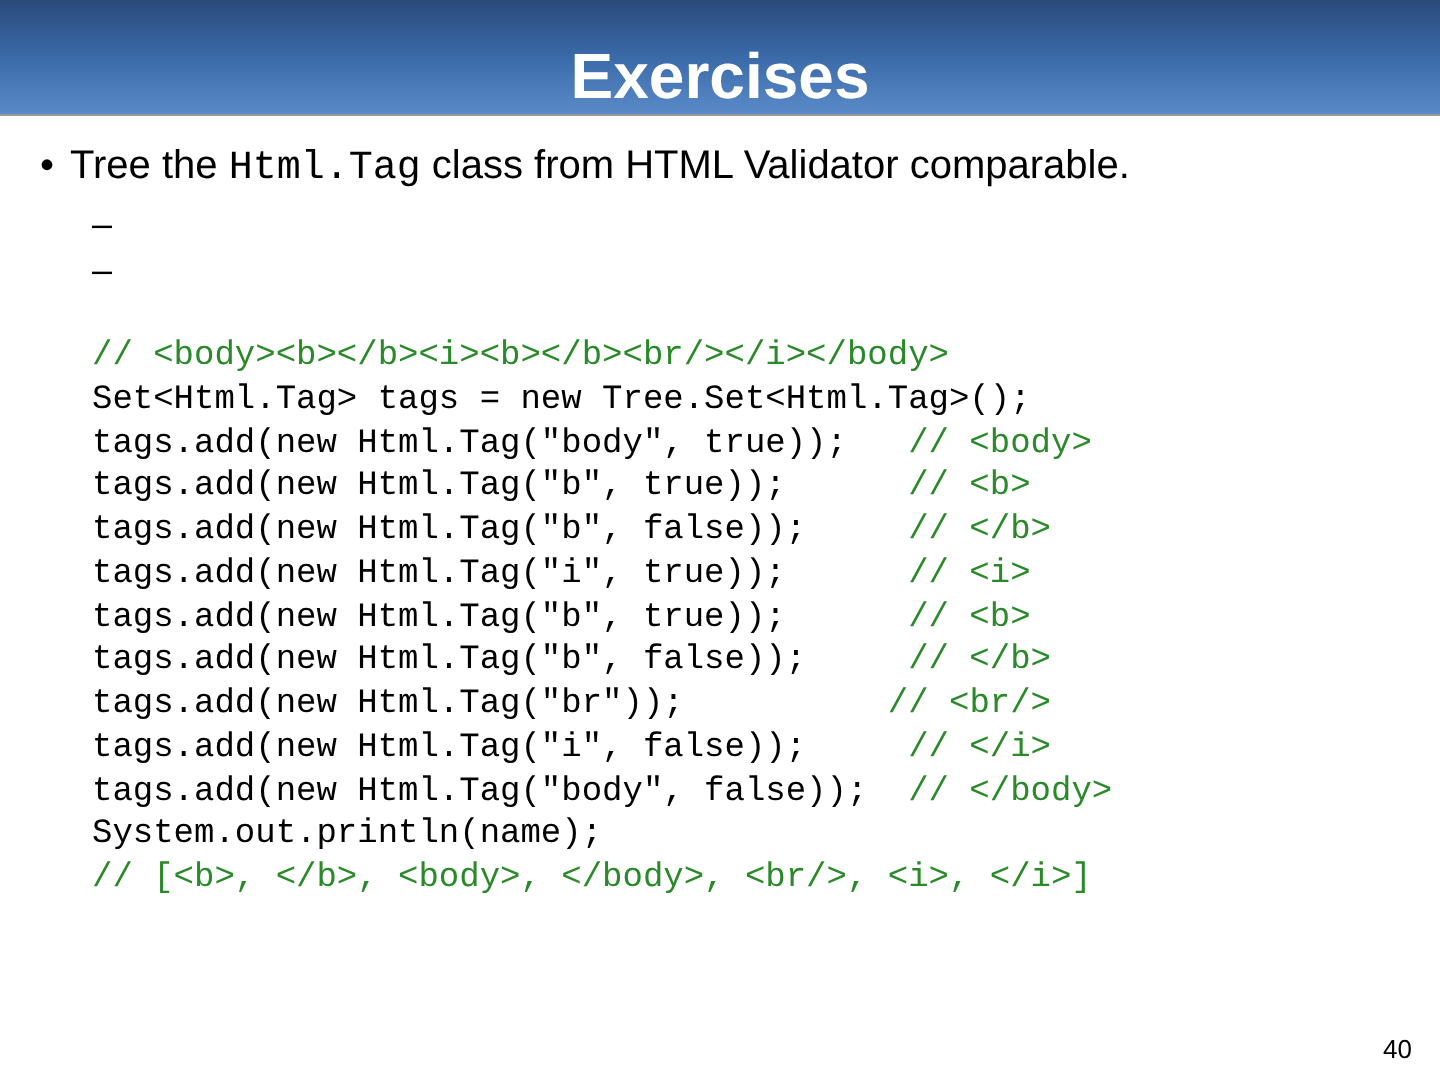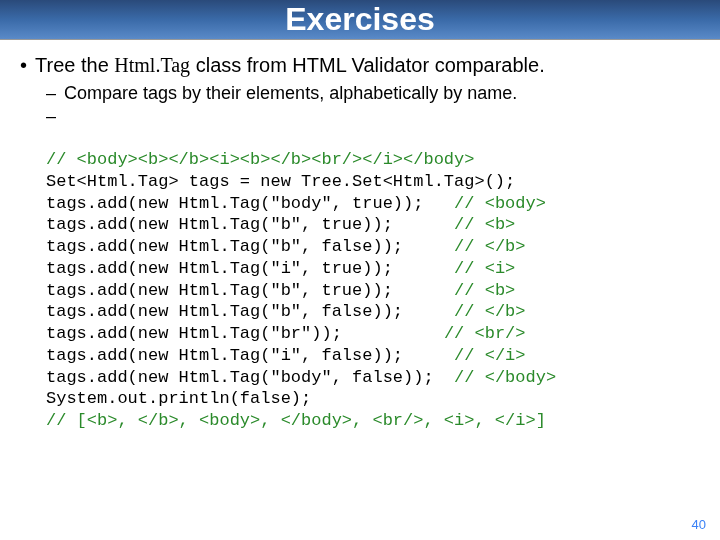--- a/index.html
+++ b/index.html
@@ -13,11 +13,11 @@
   }
   .title-bar {
     width: 100%;
-    height: 40px;
+    height: 58px;
     background: linear-gradient(to bottom, #2a4a7a 0%, #3a6aa8 50%, #5a8ac8 100%);
     border-bottom: 1px solid #999;
     display: flex;
-    align-items: center;
+    align-items: flex-end;
     justify-content: center;
   }
   .title-text {

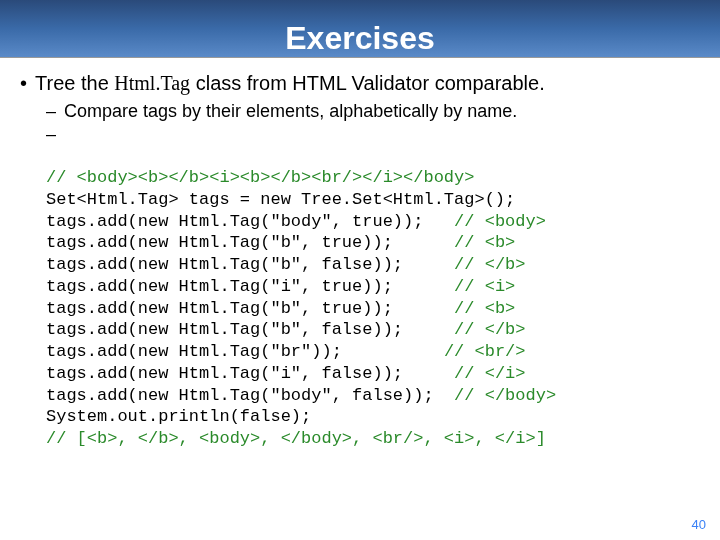--- a/index.html
+++ b/index.html
@@ -48,7 +48,7 @@
     align-items: baseline;
   }
   .dash { margin-right: 8px; }
-  .mono { font-family: Liberation Serif, serif; }
+  .mono { font-family: Liberation Mono, monospace; }
   .code-block {
     font-family: 'Courier New', monospace;
     font-size: 17px;

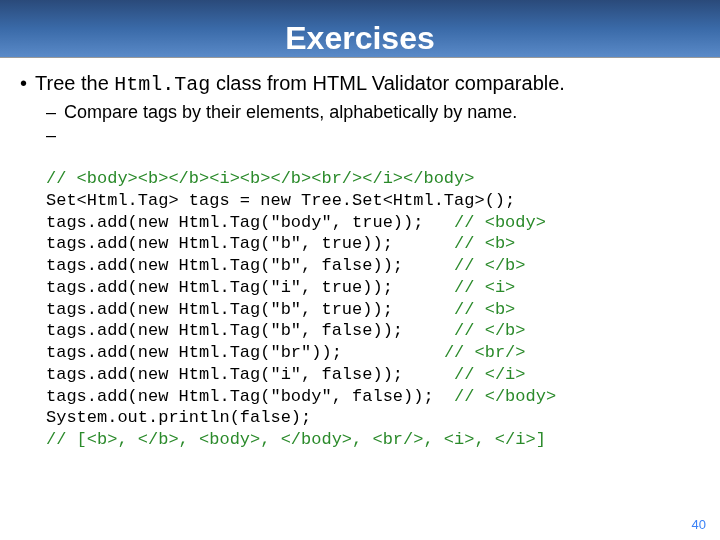--- a/index.html
+++ b/index.html
@@ -83,7 +83,6 @@
   </div>
   <div class="bullet-sub">
     <span class="dash">–</span>
-    <span>Compare tags by their elements, alphabetically by name.</span>
   </div>
   <div class="bullet-sub">
     <span class="dash">–</span>

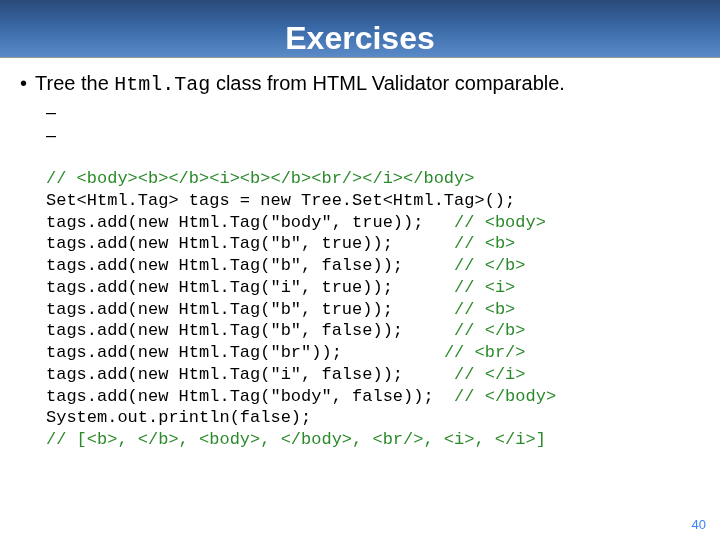--- a/index.html
+++ b/index.html
@@ -99,7 +99,7 @@
 <span>tags.add(new Html.Tag("br"));</span><span>          </span><span class="comment">// &lt;br/&gt;</span>
 <span>tags.add(new Html.Tag("i", false));</span><span>     </span><span class="comment">// &lt;/i&gt;</span>
 <span>tags.add(new Html.Tag("body", false));</span><span>  </span><span class="comment">// &lt;/body&gt;</span>
-<span>System.out.println(false);</span>
+<span>System.out.println(name);</span>
 <span class="comment">// [&lt;b&gt;, &lt;/b&gt;, &lt;body&gt;, &lt;/body&gt;, &lt;br/&gt;, &lt;i&gt;, &lt;/i&gt;]</span></div>
 </div>
 

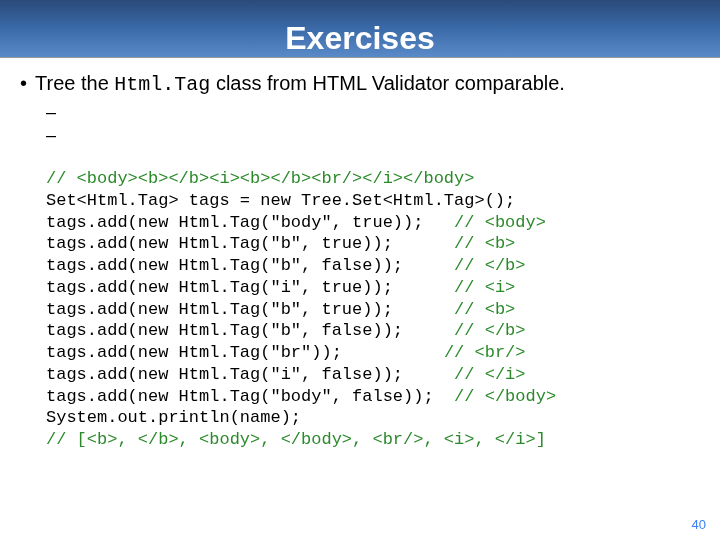--- a/index.html
+++ b/index.html
@@ -64,7 +64,7 @@
     bottom: 8px;
     right: 14px;
     font-size: 13px;
-    color: #3b82f6;
+    color: #000000;
   }
 </style>
 </head>

